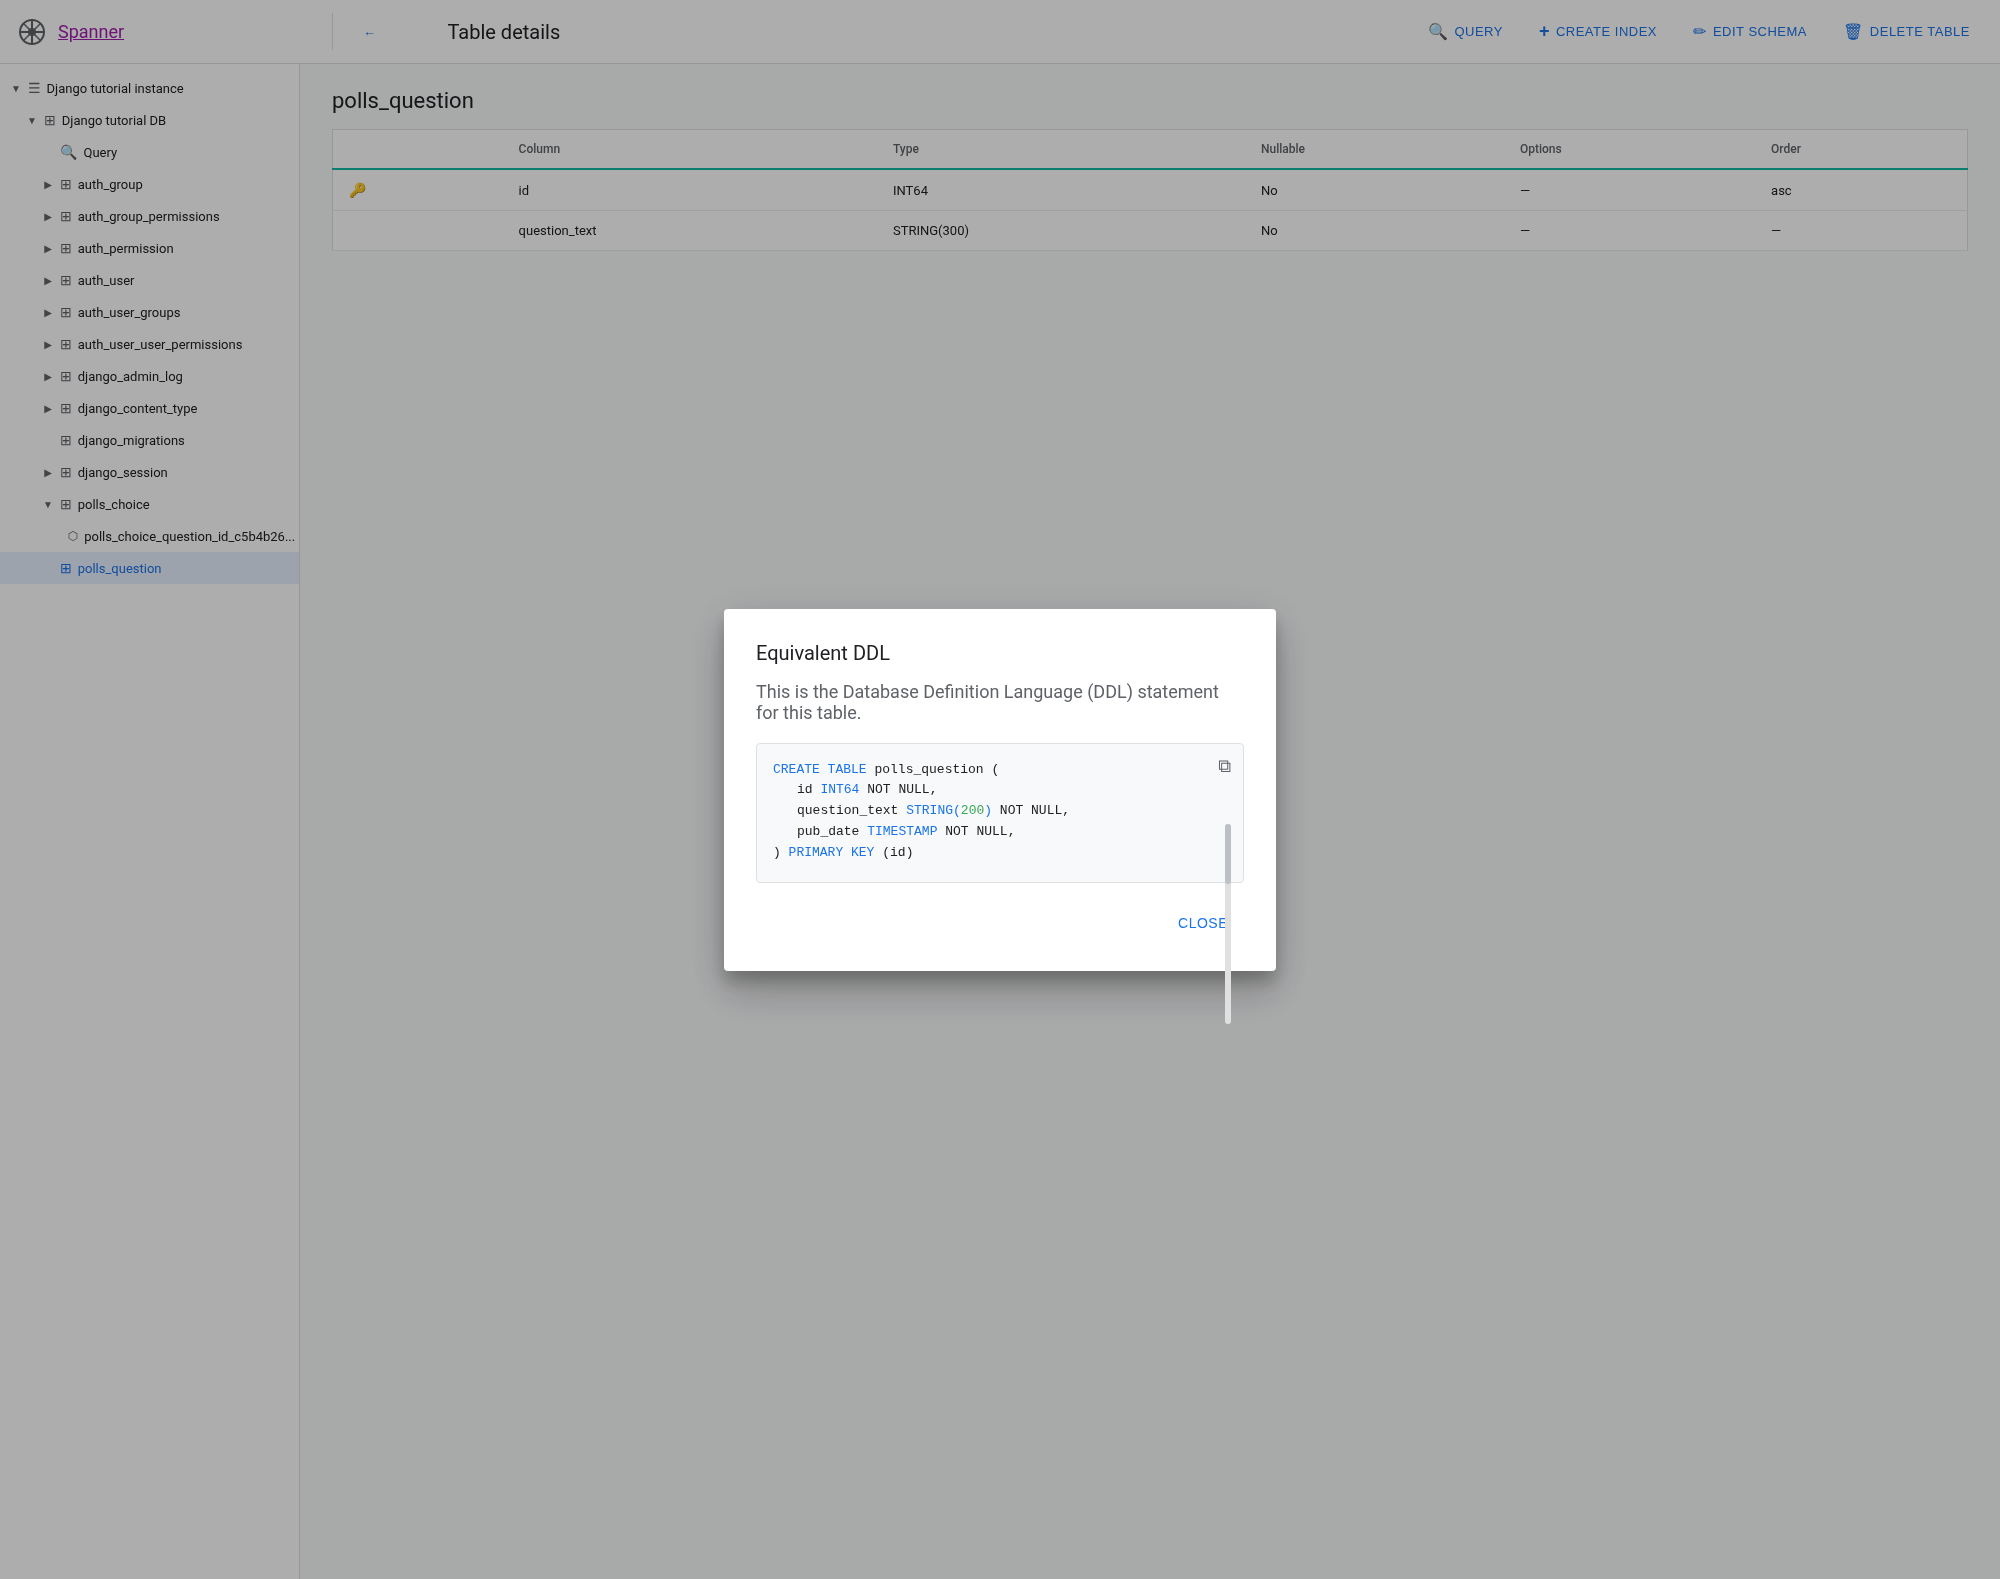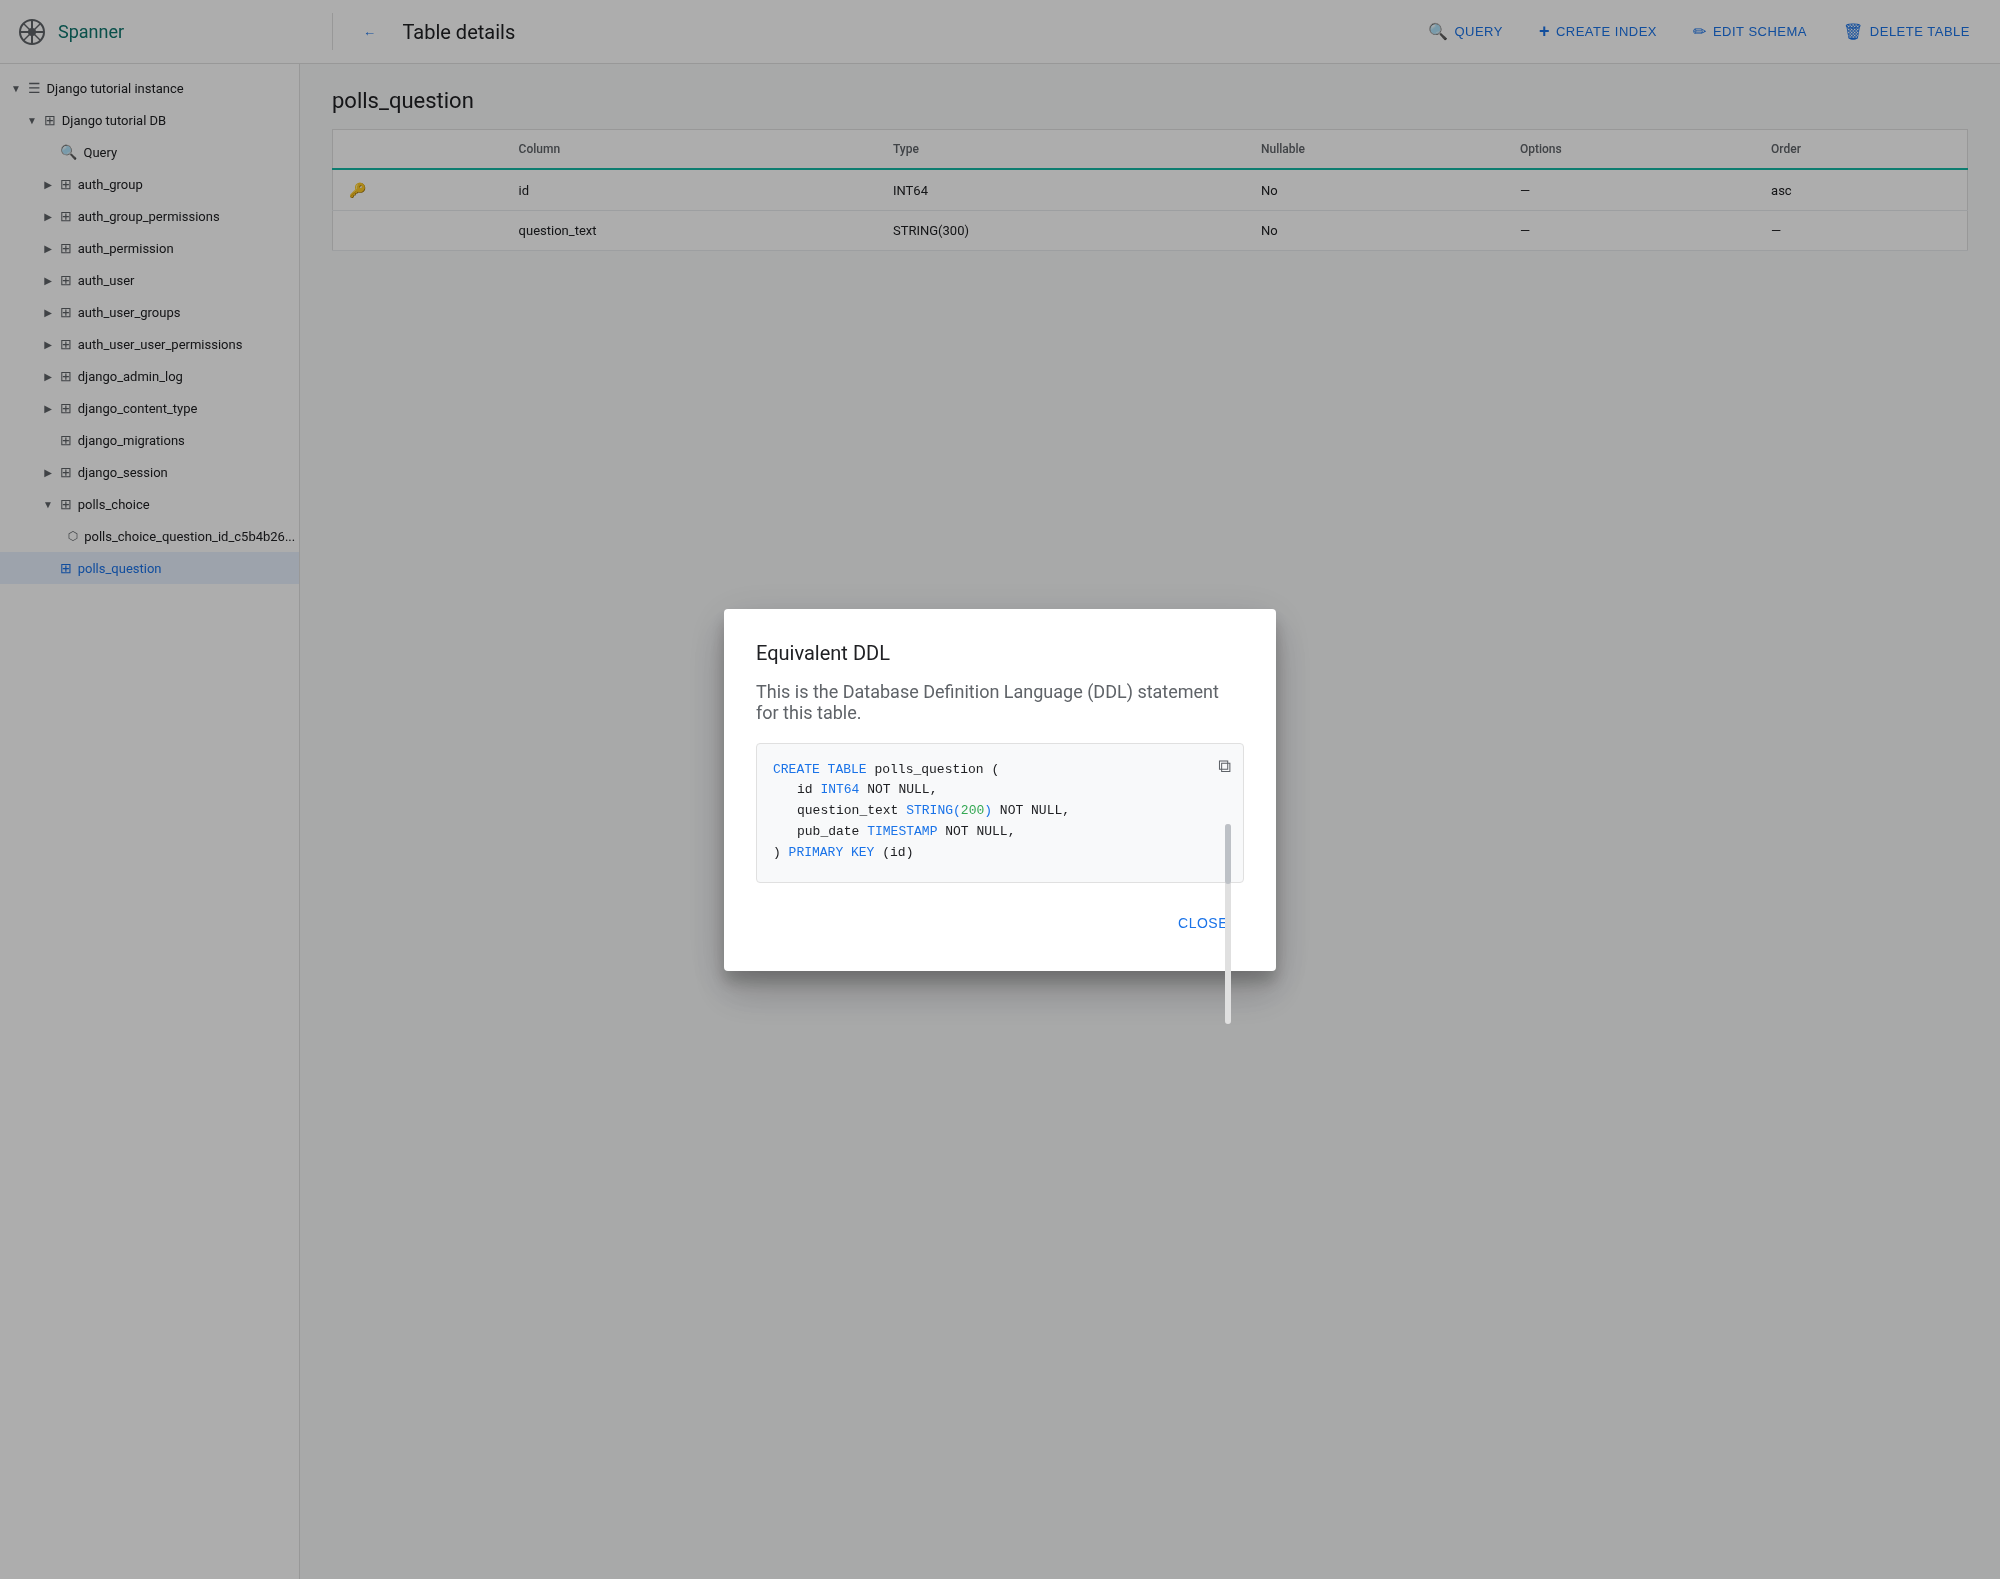--- a/index.html
+++ b/index.html
@@ -23,9 +23,10 @@
       gap: 10px;
       font-size: 18px;
       font-weight: 400;
-      color: #0f766e;
+      color: #a21caf;
       margin-right: 16px;
       width: 300px;
+      text-decoration: underline;
     }
     .topbar-logo svg { width: 32px; height: 32px; }
 

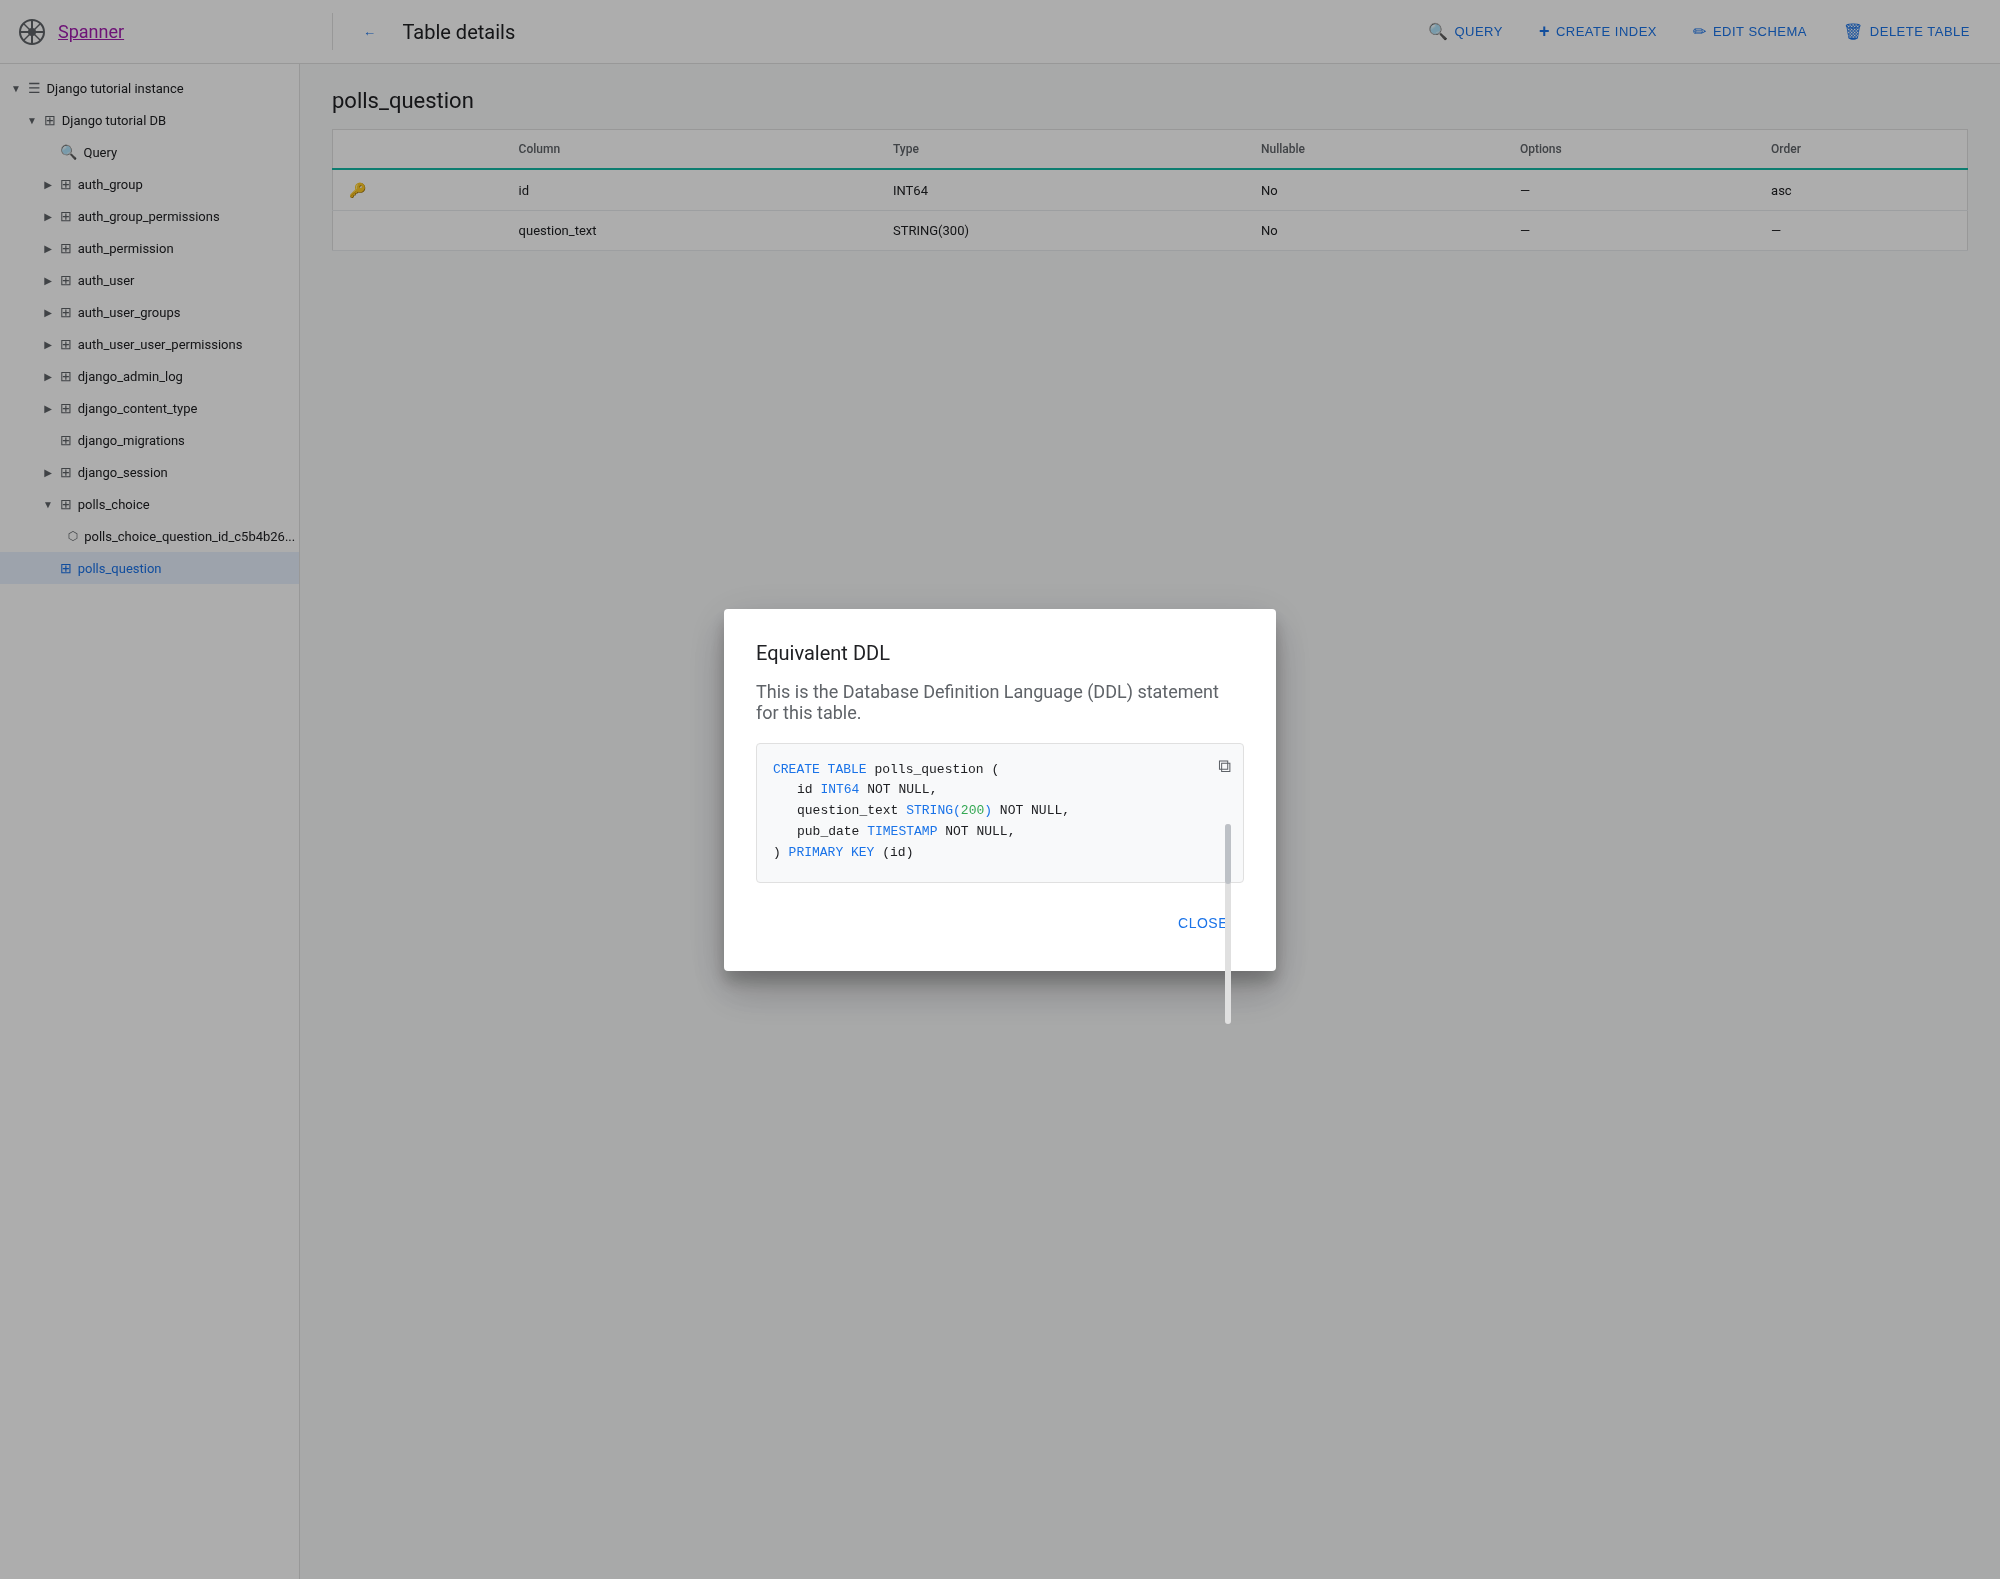--- a/index.html
+++ b/index.html
@@ -49,6 +49,7 @@
       font-size: 20px;
       font-weight: 400;
       color: #202124;
+      margin-left: 45px;
     }
 
     .topbar-actions {

